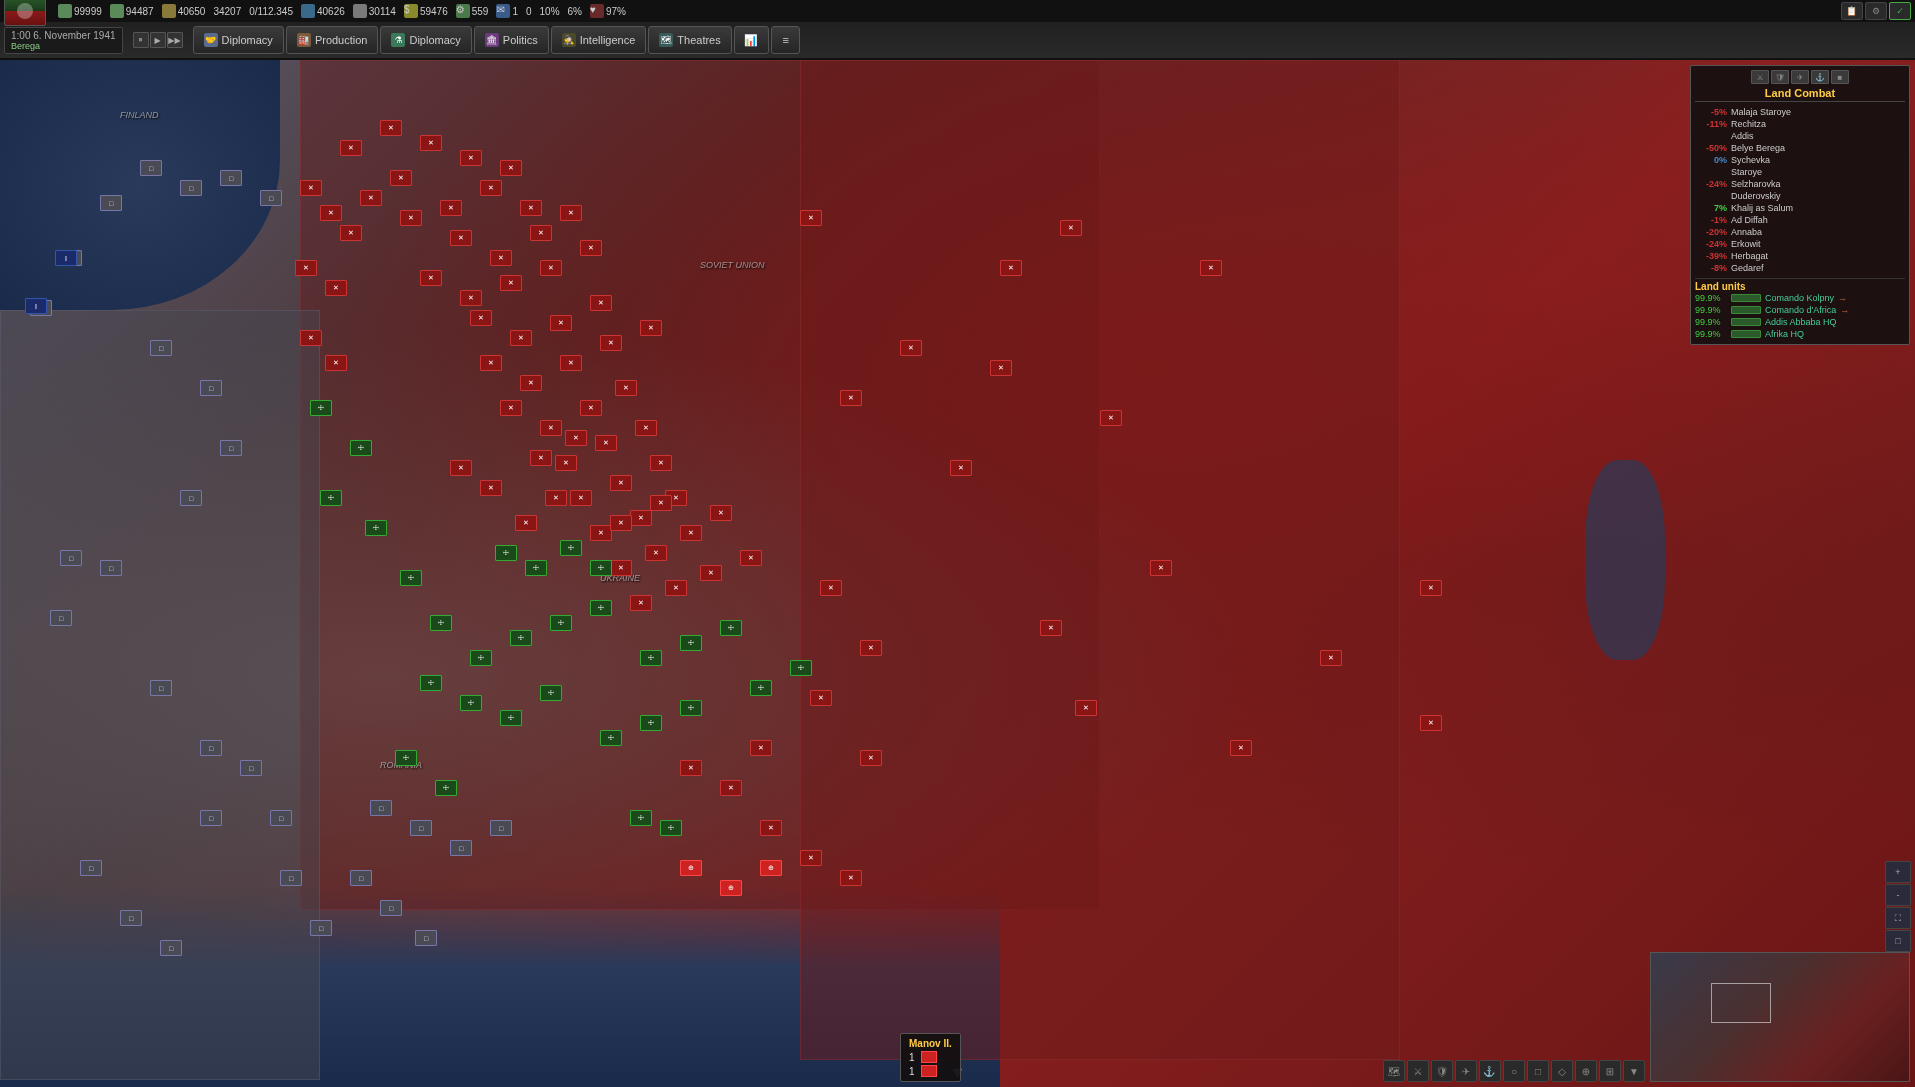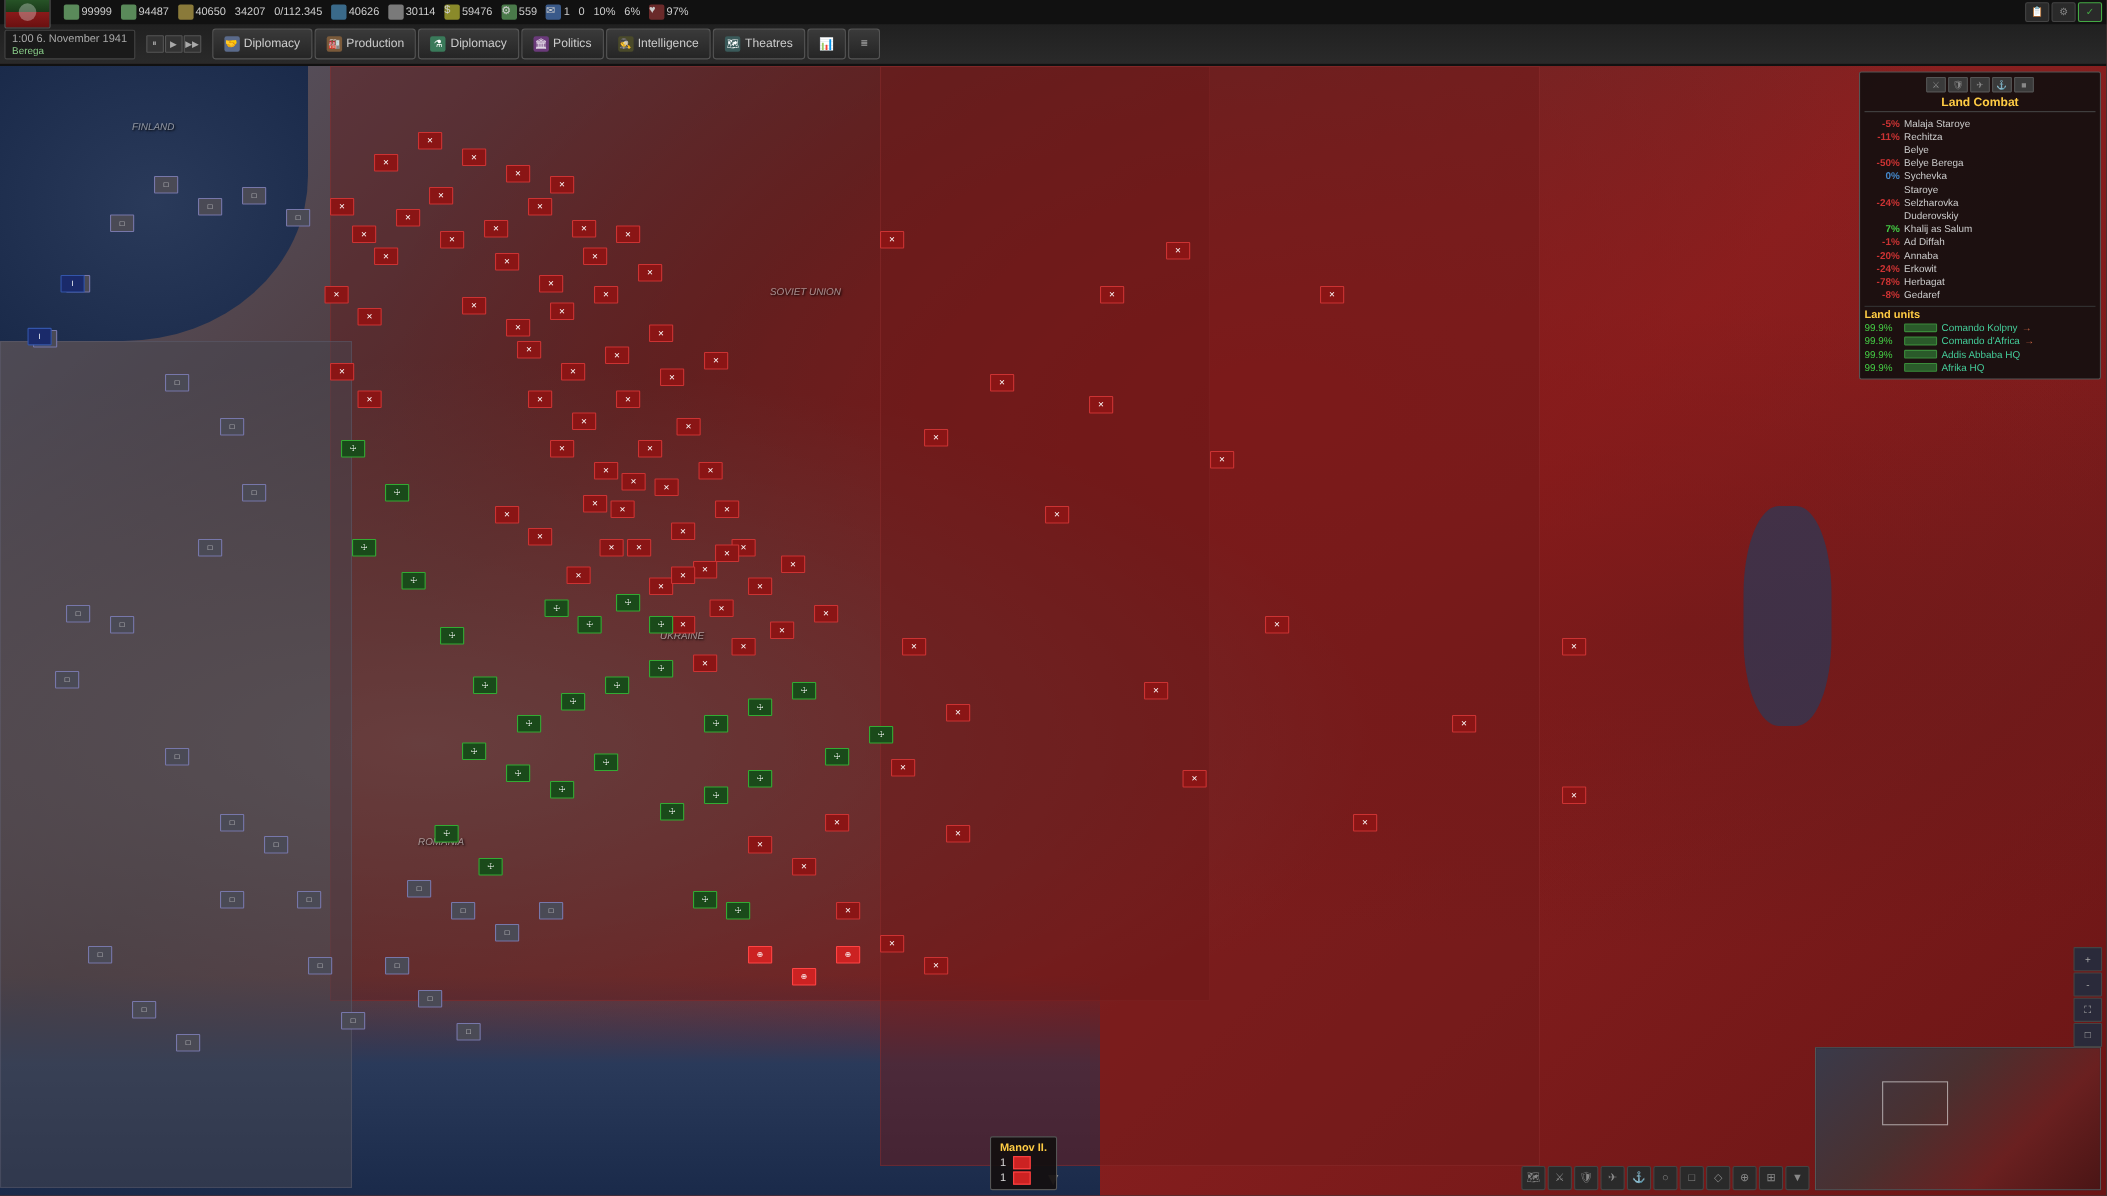--- a/index.html
+++ b/index.html
@@ -807,7 +807,7 @@
         </div>
         <div class="combat-row">
           <span class="combat-pct pct-green"></span>
-          <span class="combat-name">Belye</span>
+          <span class="combat-name">Addis</span>
         </div>
         <div class="combat-row">
           <span class="combat-pct pct-red">-50%</span>

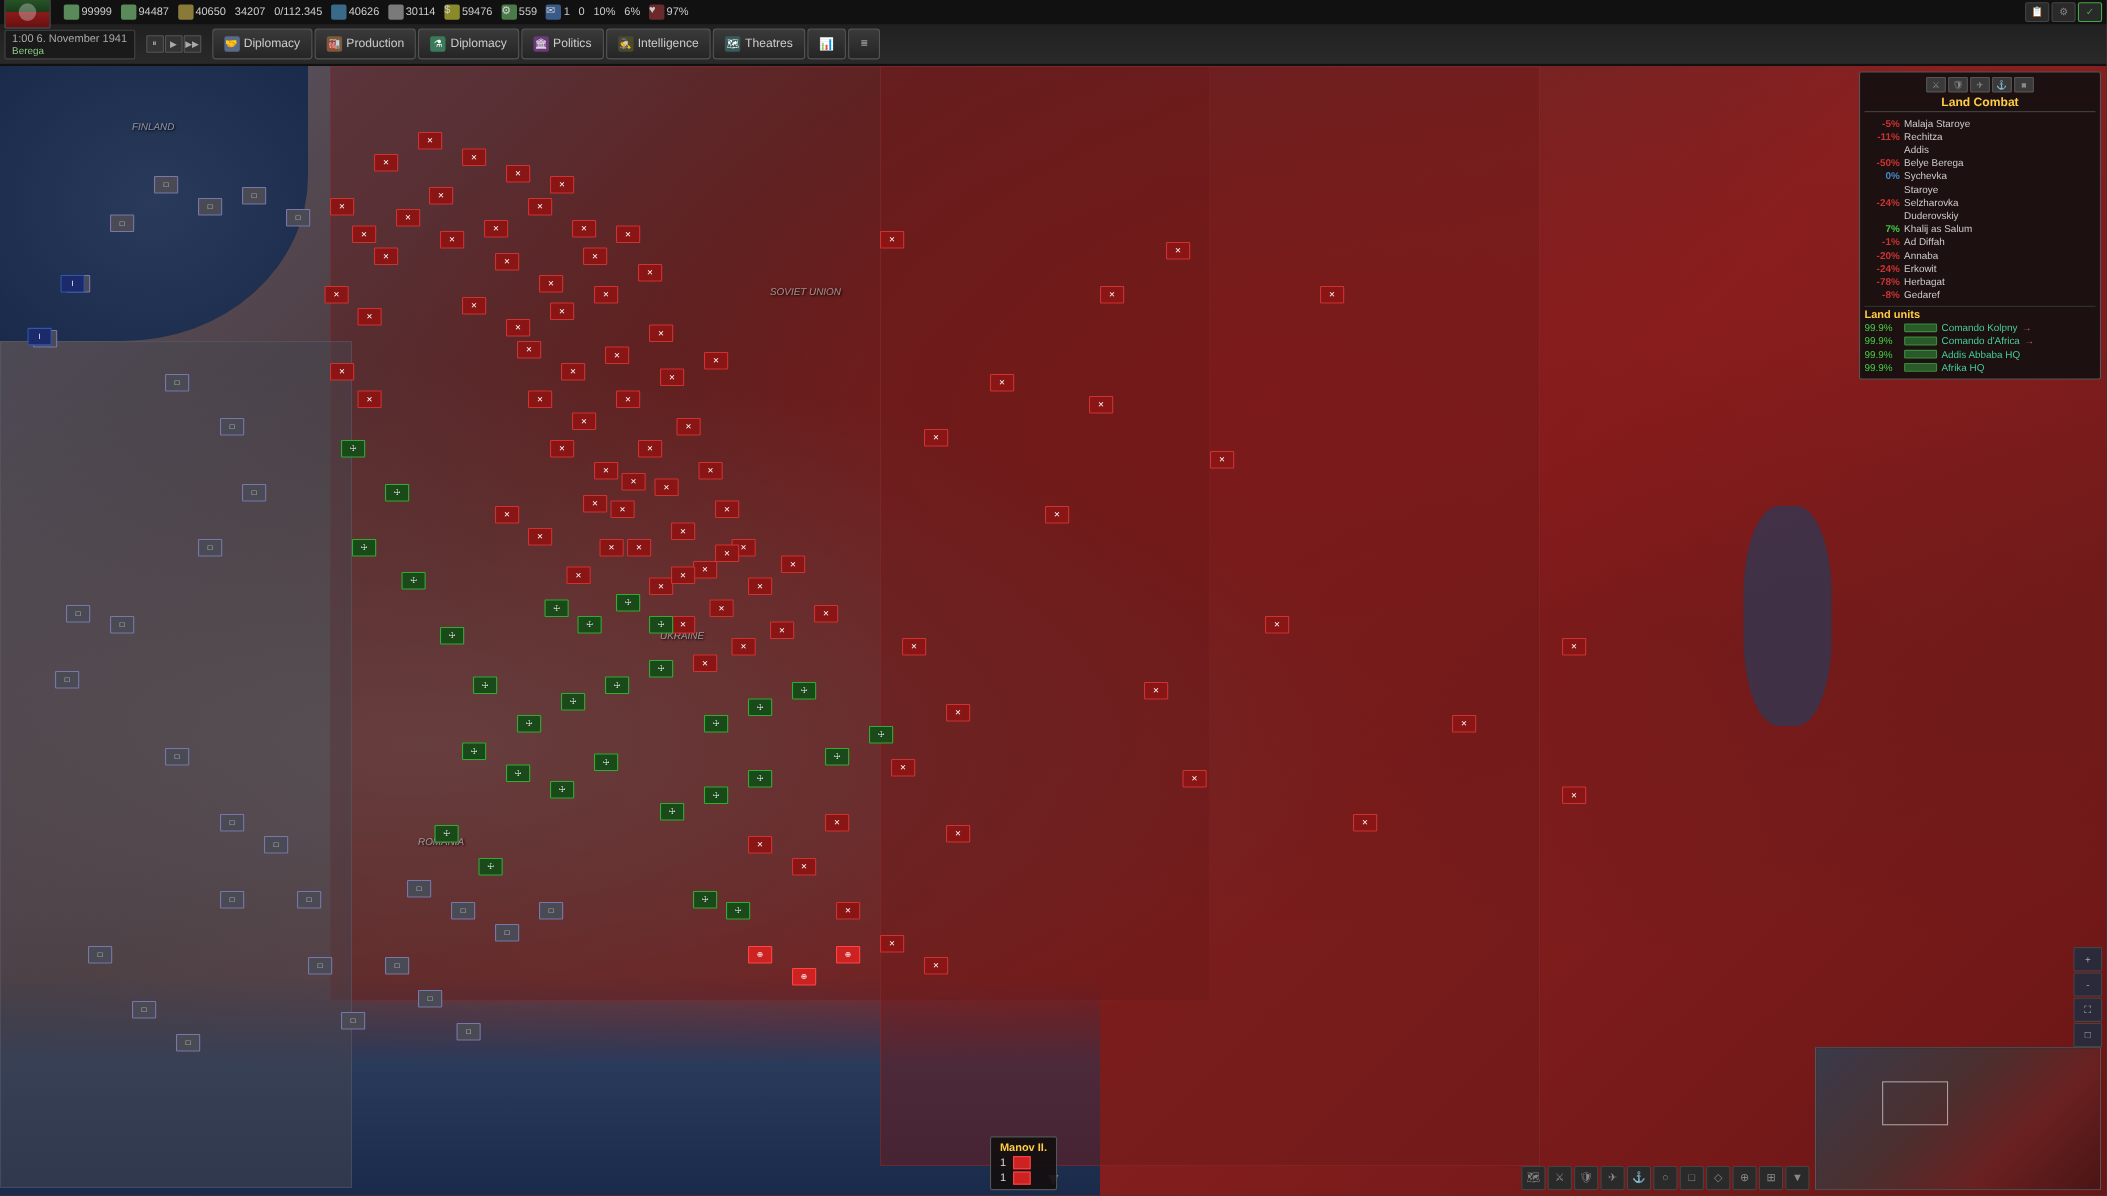--- a/index.html
+++ b/index.html
@@ -846,7 +846,7 @@
           <span class="combat-name">Erkowit</span>
         </div>
         <div class="combat-row">
-          <span class="combat-pct pct-red">-78%</span>
+          <span class="combat-pct pct-red">-39%</span>
           <span class="combat-name">Herbagat</span>
         </div>
         <div class="combat-row">

